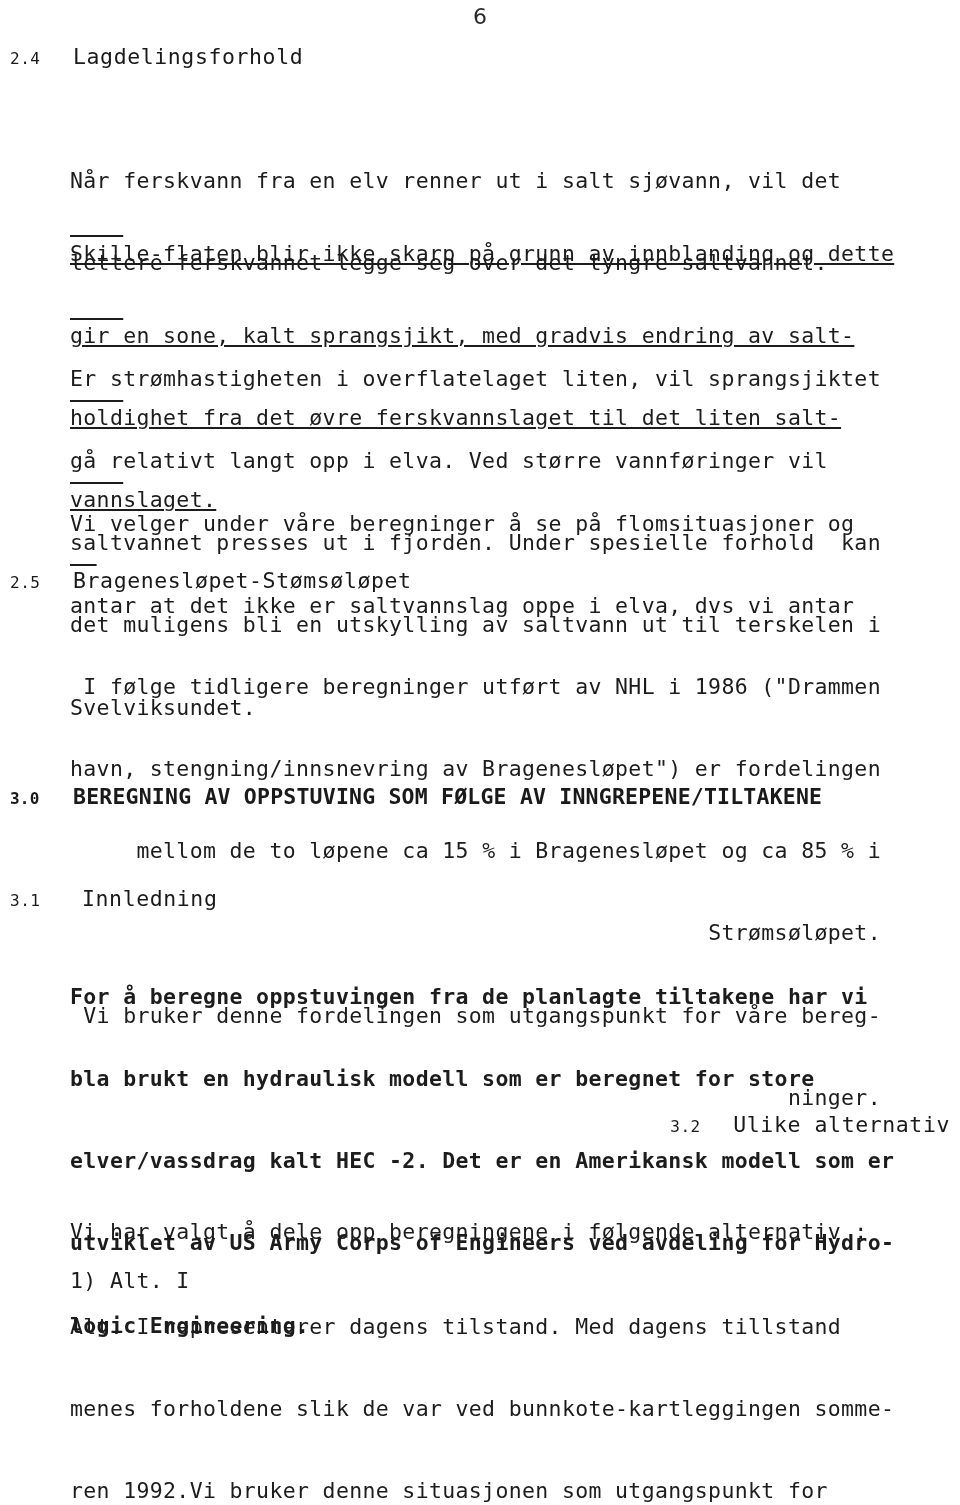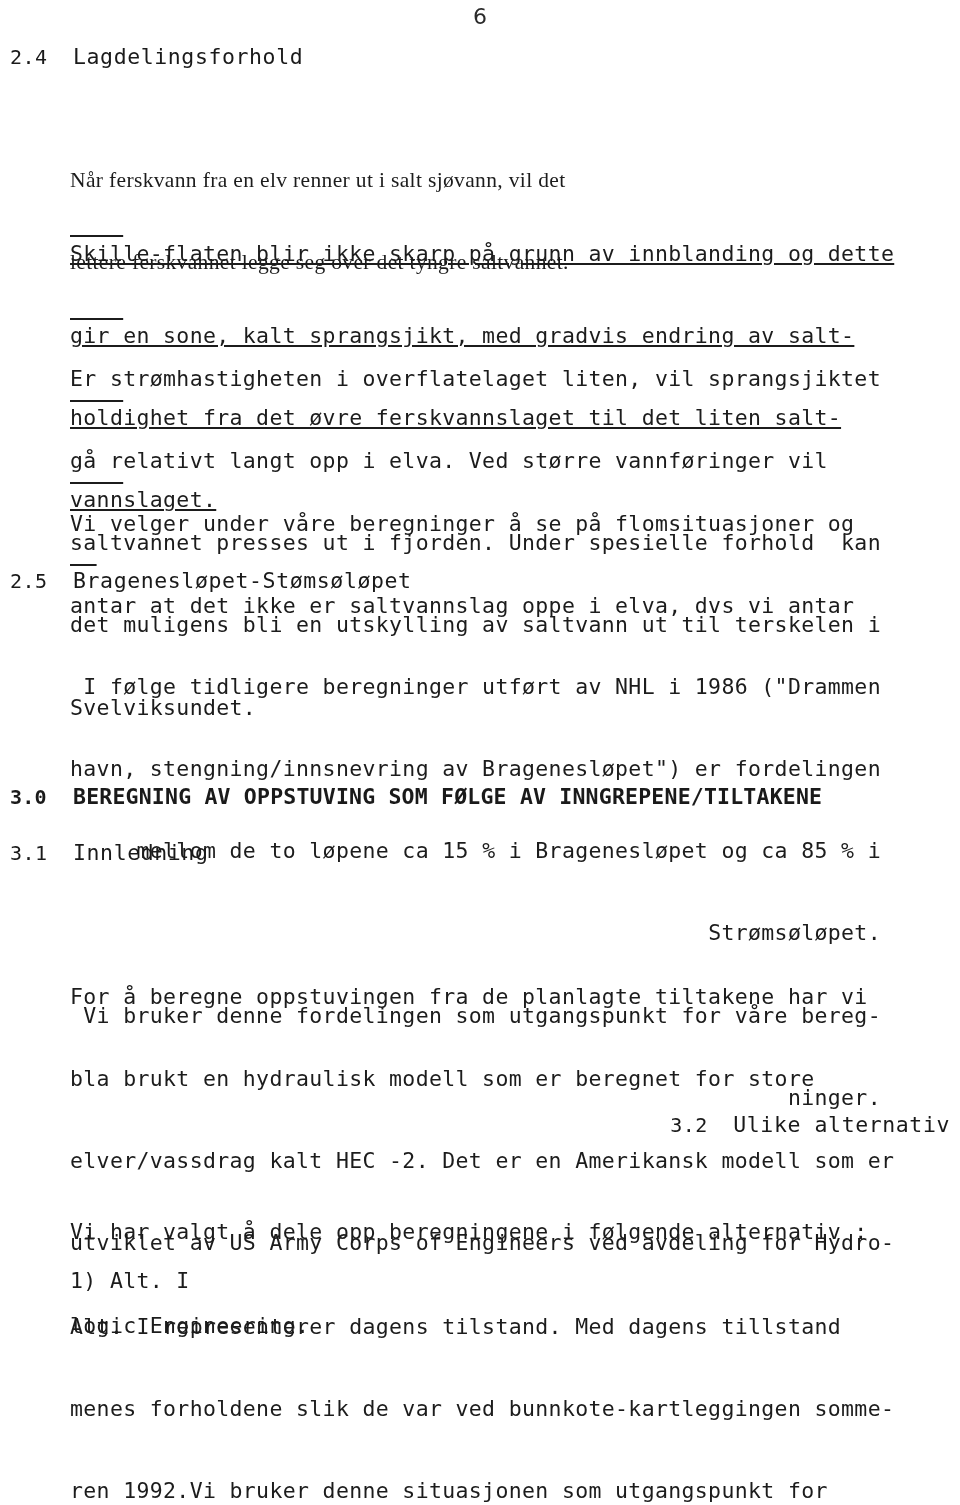--- a/index.html
+++ b/index.html
@@ -47,7 +47,7 @@
   .section .num {
     width: 63px;
     flex: 0 0 63px;
-    font-size: 20px;
+    font-size: 16px;
     letter-spacing: 0.5px;
     white-space: pre;
   }

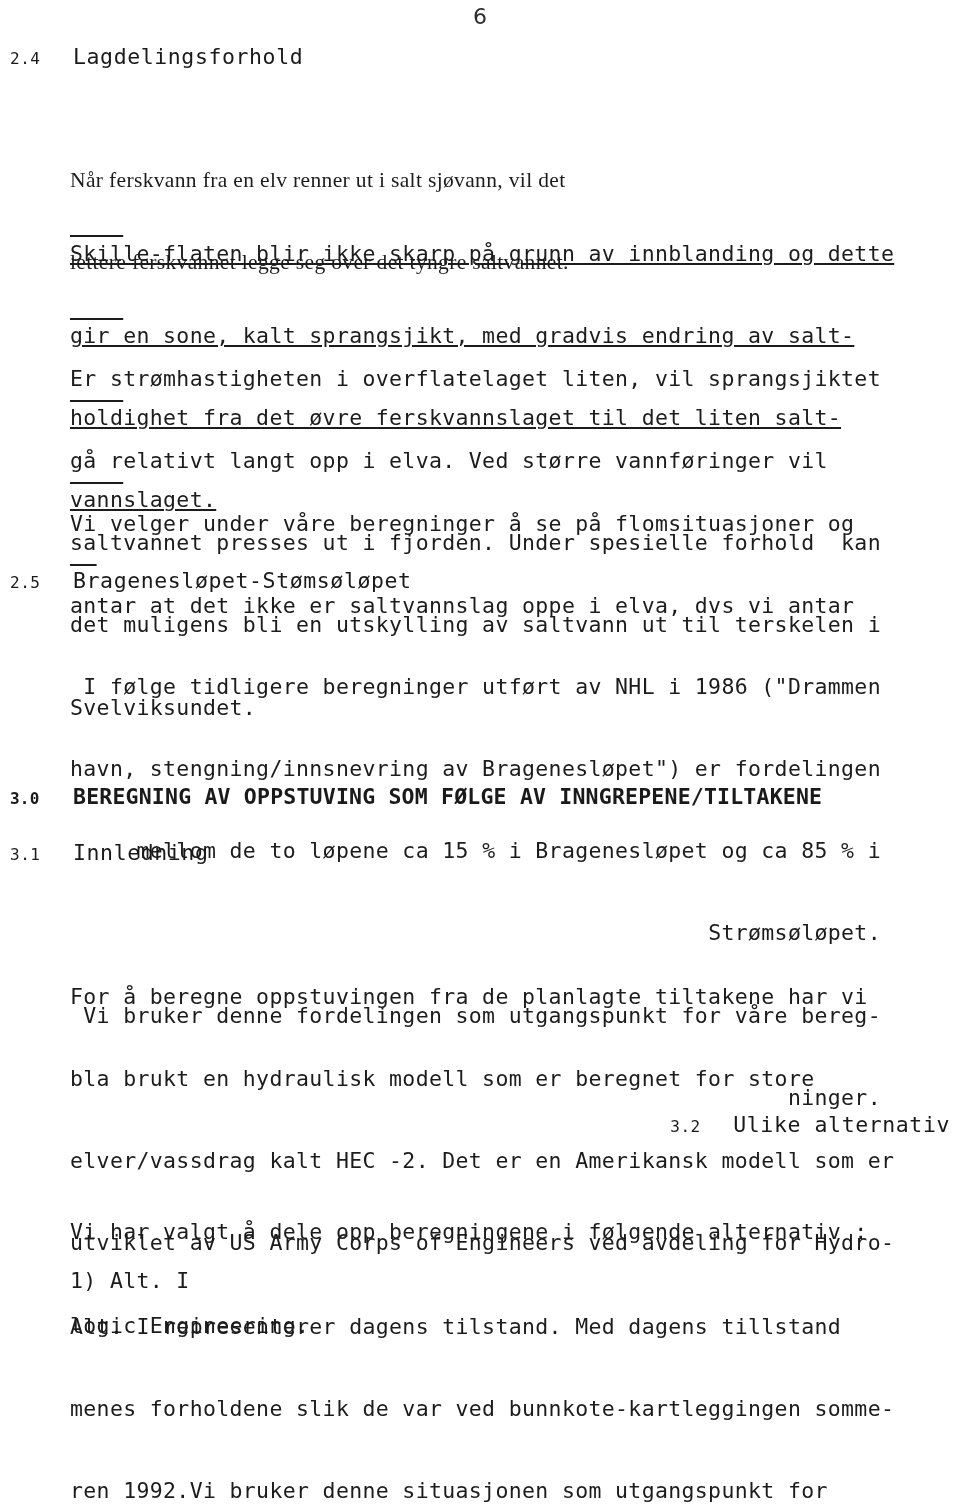--- a/index.html
+++ b/index.html
@@ -95,7 +95,7 @@
     <span class="title">Lagdelingsforhold</span>
   </div>
 
-  <div class="para" style="top:112px;font-family:Liberation Serif, serif;">
+  <div class="para" style="top:112px;">
     <span class="line">Når ferskvann fra en elv renner ut i salt sjøvann, vil det</span>
     <span class="line">lettere ferskvannet legge seg over det tyngre saltvannet.</span>
   </div>

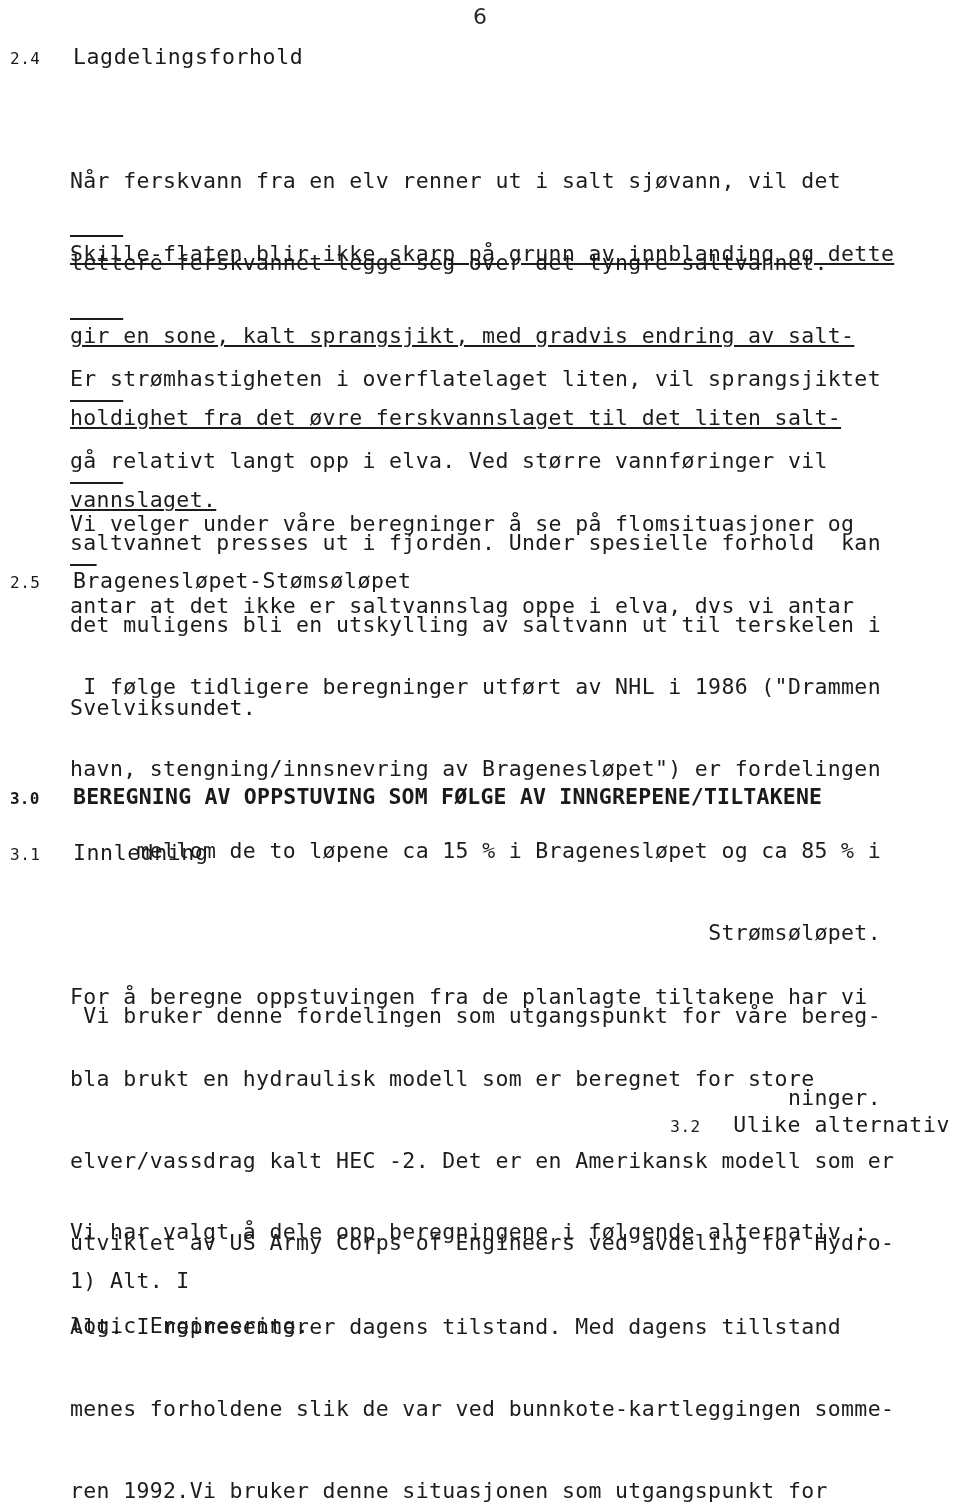--- a/index.html
+++ b/index.html
@@ -139,7 +139,7 @@
     <span class="title">BEREGNING AV OPPSTUVING SOM FØLGE AV INNGREPENE/TILTAKENE</span>
   </div>
 
-  <div class="section" style="top:840px;">
+  <div class="section" style="top:886px;gap:9px;">
     <span class="num">3.1</span>
     <span class="title">Innledning</span>
   </div>

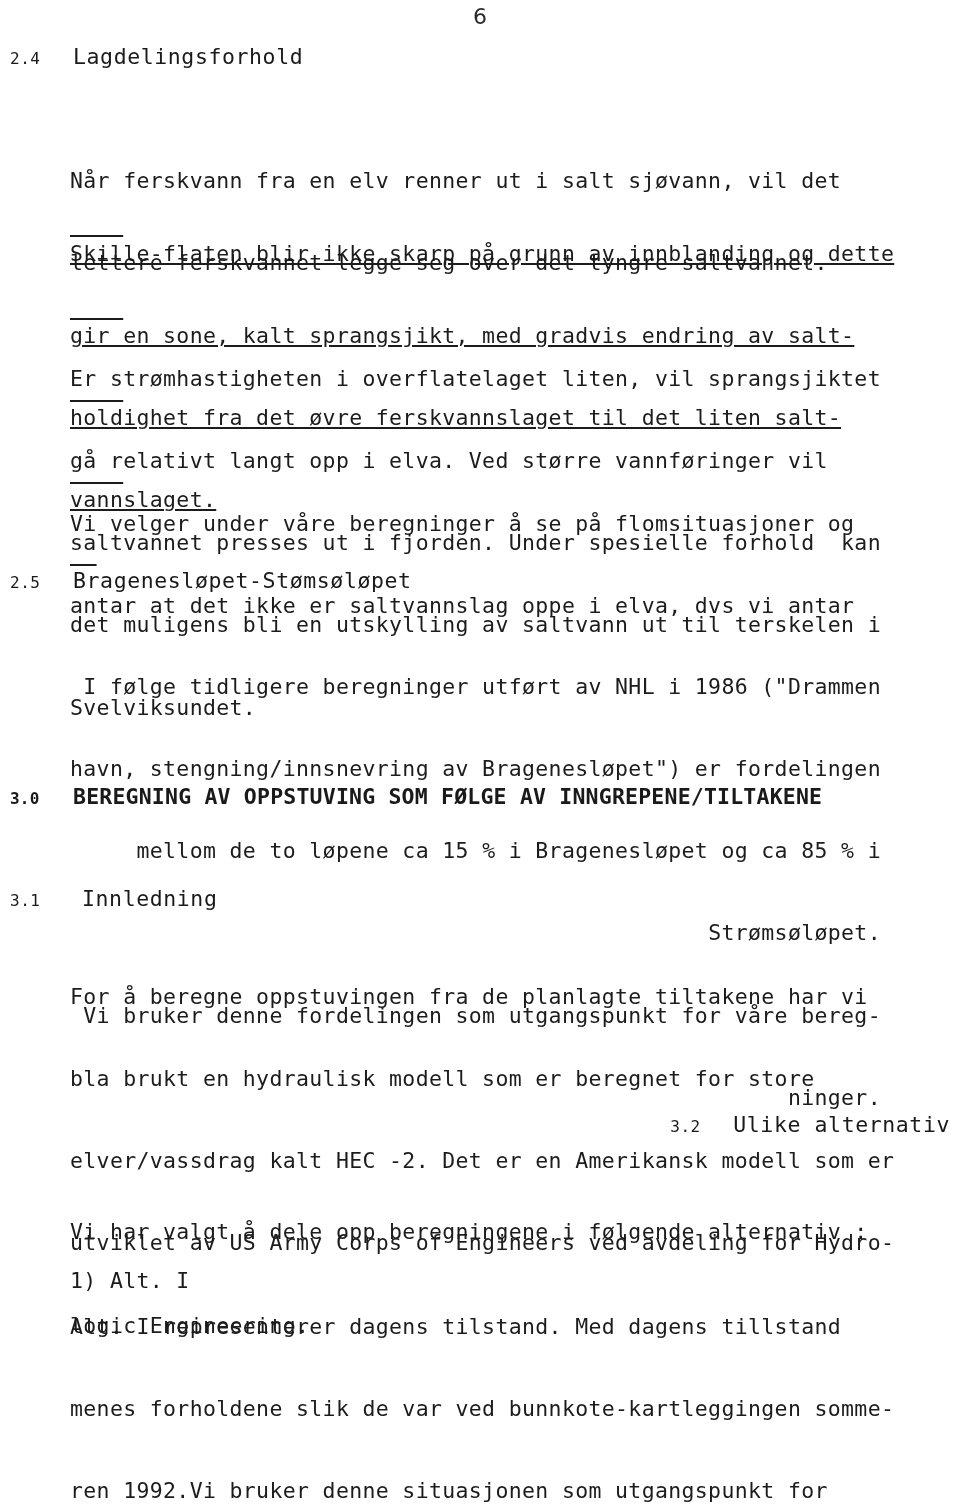--- a/index.html
+++ b/index.html
@@ -144,7 +144,7 @@
     <span class="title">Innledning</span>
   </div>
 
-  <div class="para" style="top:928px;">
+  <div class="para" style="top:928px;font-weight:bold;">
     <span class="line">For å beregne oppstuvingen fra de planlagte tiltakene har vi</span>
     <span class="line">bla brukt en hydraulisk modell som er beregnet for store</span>
     <span class="line">elver/vassdrag kalt HEC -2. Det er en Amerikansk modell som er</span>

